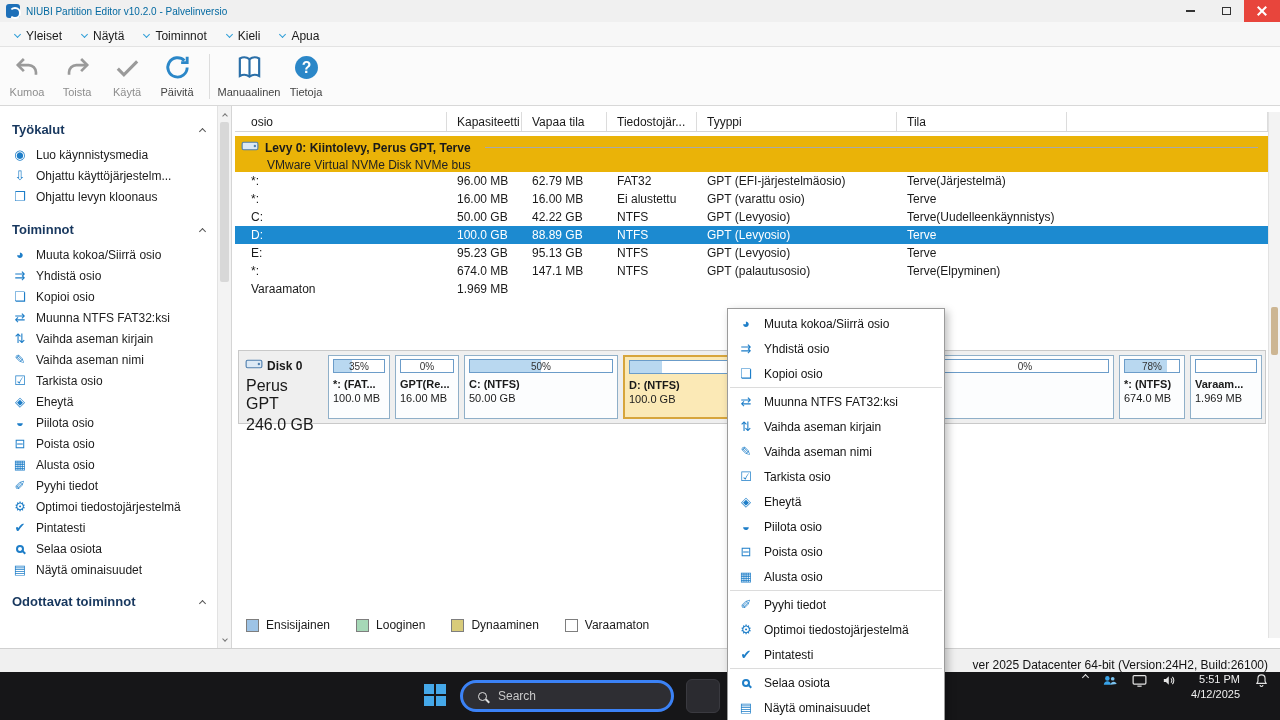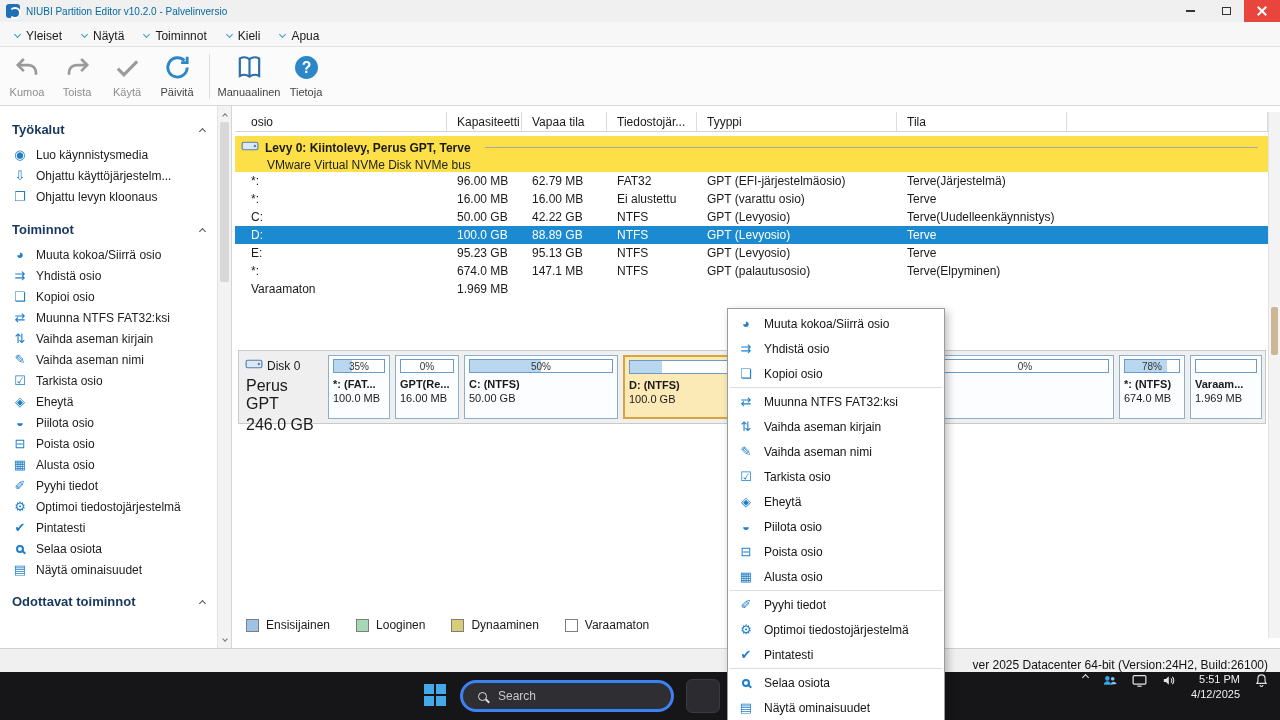--- a/index.html
+++ b/index.html
@@ -55,7 +55,7 @@
   .cols{position:absolute;top:6px;left:3px;right:12px;height:20px;display:grid;grid-template-columns:212px 75px 85px 90px 200px 170px 1fr;border-bottom:1px solid #d5d5d5;align-items:center}
   .cols .col{height:100%;display:flex;align-items:center;padding-left:10px;border-right:1px solid #dcdcdc;color:#1a1a1a;white-space:nowrap;overflow:hidden}
   .cols .col:first-child{padding-left:16px}
-  .grouprow{position:absolute;top:30px;left:3px;right:12px;height:36px;background:#fde047;padding:3px 10px 0 6px}
+  .grouprow{position:absolute;top:30px;left:3px;right:12px;height:36px;background:#eab308;padding:3px 10px 0 6px}
   .g1{display:flex;align-items:center;gap:6px}
   .g1 .gtitle{font-weight:bold;white-space:nowrap}
   .g1 .gline{flex:1;height:1px;background:#a9a9a9;margin-left:8px}

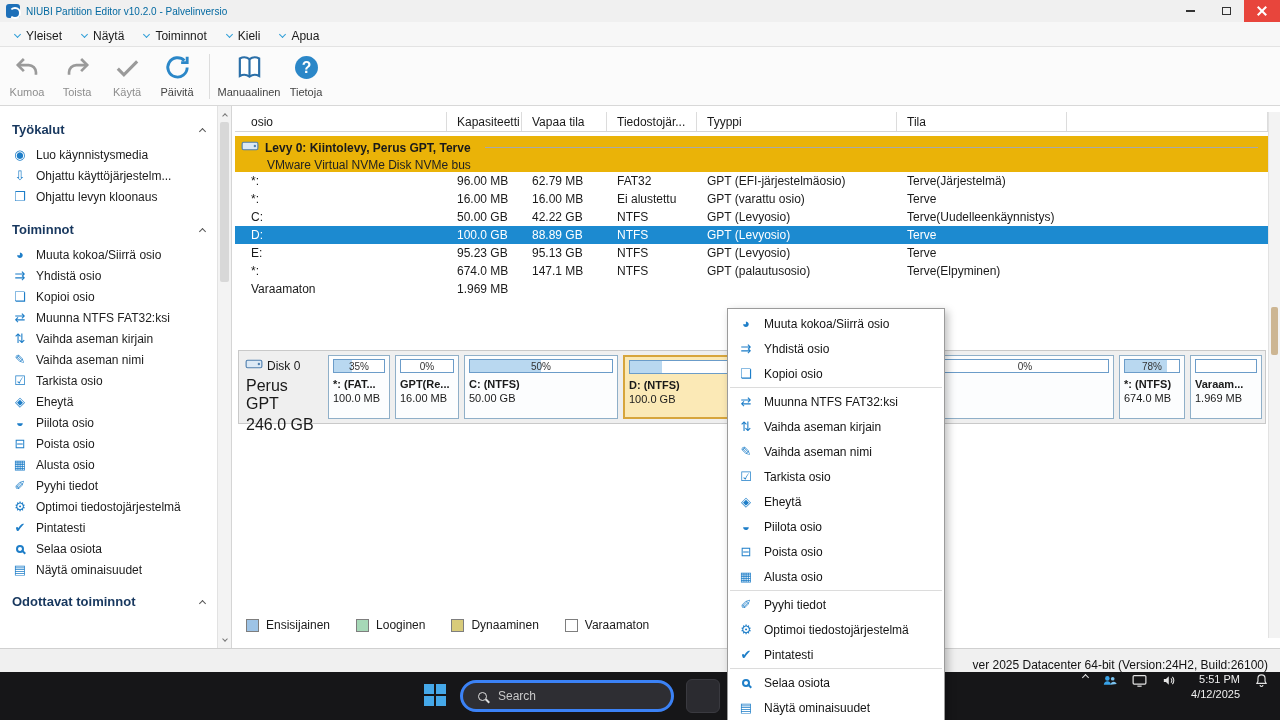--- a/index.html
+++ b/index.html
@@ -69,7 +69,7 @@
   
   .disk-strip{position:absolute;top:244px;left:6px;right:14px;height:74px;background:#efefef;border:1px solid #c9c9c9;display:flex;gap:5px;padding:4px;align-items:stretch}
   .dinfo{width:80px;flex:none;padding:2px 0 0 2px}
-  .dinfo .d1{display:flex;align-items:center;gap:4px;font-weight:normal}
+  .dinfo .d1{display:flex;align-items:center;gap:4px;font-weight:bold}
   .dinfo .d1 svg{width:18px;height:14px}
   .dinfo .d2,.dinfo .d3{font-size:16px;margin-top:3px;padding-left:1px}
   .blk{flex:none;border:1px solid #8fafc8;background:#fcfdfe;display:flex;flex-direction:column;padding:3px 4px 2px;overflow:hidden}

